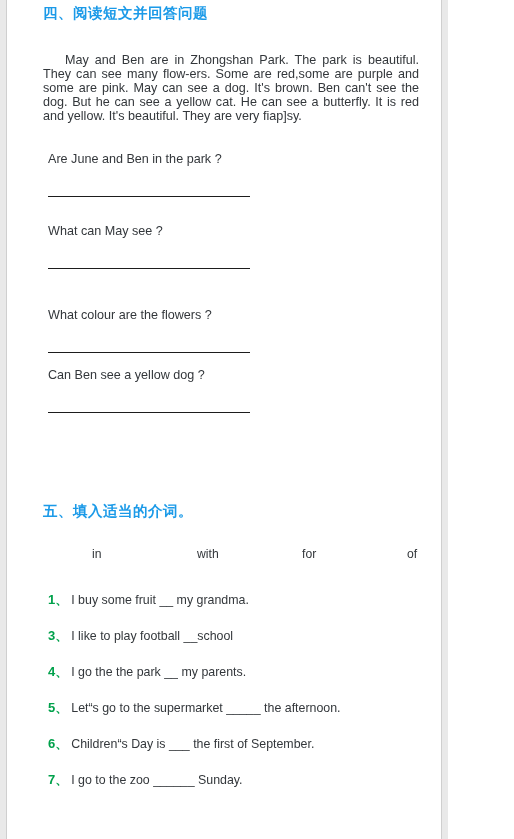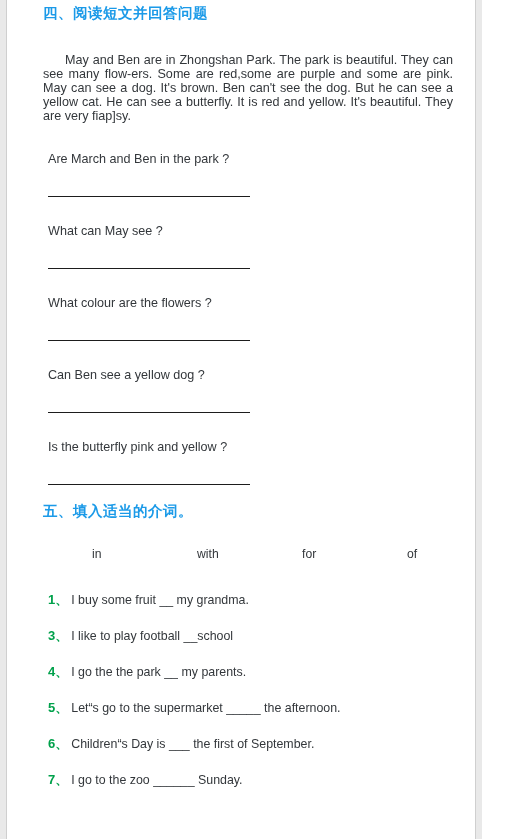--- a/index.html
+++ b/index.html
@@ -17,7 +17,7 @@
 
   .page {
     position: relative;
-    width: 482px;
+    width: 448px;
     height: 839px;
     background: #6d28d9;
     box-sizing: border-box;

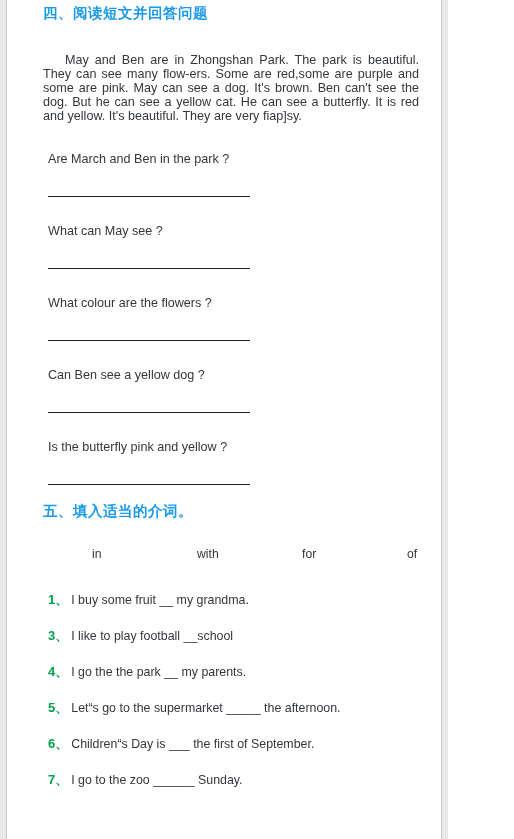--- a/index.html
+++ b/index.html
@@ -161,7 +161,7 @@
     <p class="passage">May and Ben are in Zhongshan Park. The park is beautiful. They can see many flow-ers. Some are red,some are purple and some are pink. May can see a dog. It's brown. Ben can't see the dog. But he can see a yellow cat. He can see a butterfly. It is red and yellow. It's beautiful. They are very fiap]sy.</p>
 
     <div id="qa-0" class="qa-block">
-      <div class="qa-question">Are March and Ben in the park ?</div>
+      <div class="qa-question">Are June and Ben in the park ?</div>
       <div class="qa-rule"></div>
     </div>
 

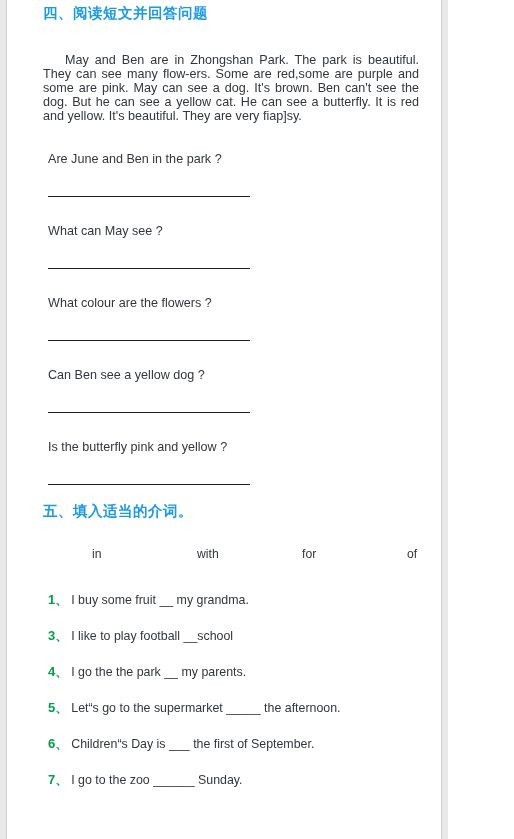--- a/index.html
+++ b/index.html
@@ -102,7 +102,7 @@
 
   #qa-0 { top: 151px; }
   #qa-1 { top: 223px; }
-  #qa-2 { top: 295px; }
+  #qa-2 { top: 307px; }
   #qa-3 { top: 367px; }
   #qa-4 { top: 439px; }
 

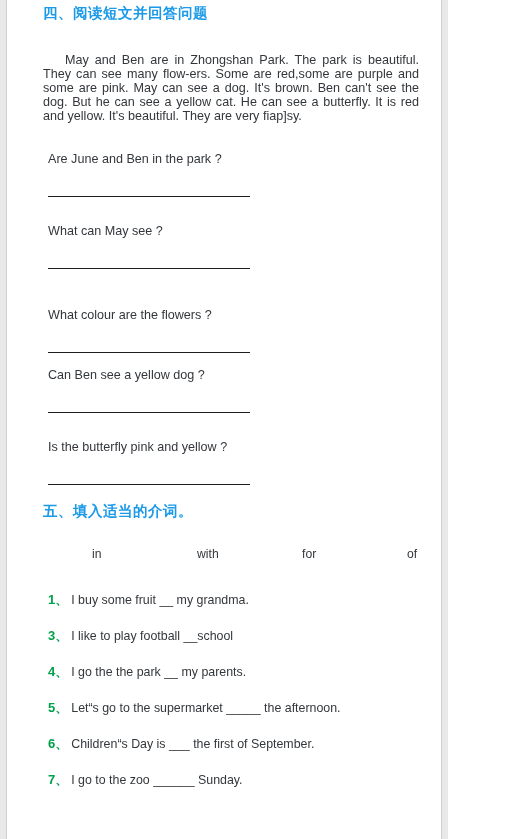--- a/index.html
+++ b/index.html
@@ -180,10 +180,6 @@
       <div class="qa-rule"></div>
     </div>
 
-    <div id="qa-4" class="qa-block">
-      <div class="qa-question">Is the butterfly pink and yellow ?</div>
-      <div class="qa-rule"></div>
-    </div>
 
     <h2 id="heading-five" class="section-heading">五、填入适当的介词。</h2>
 

